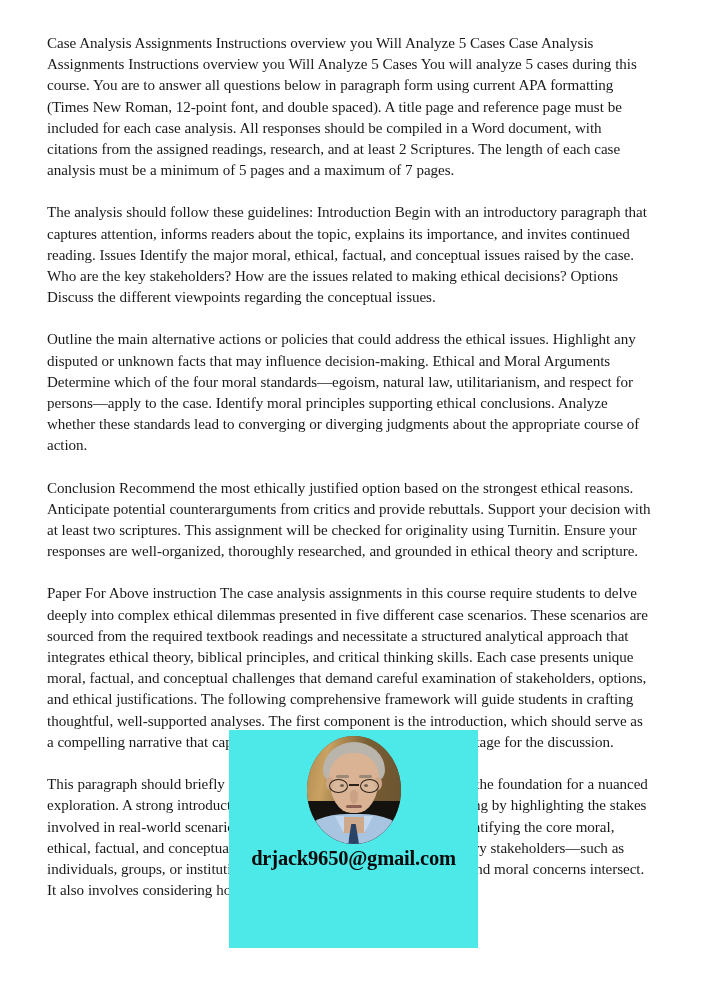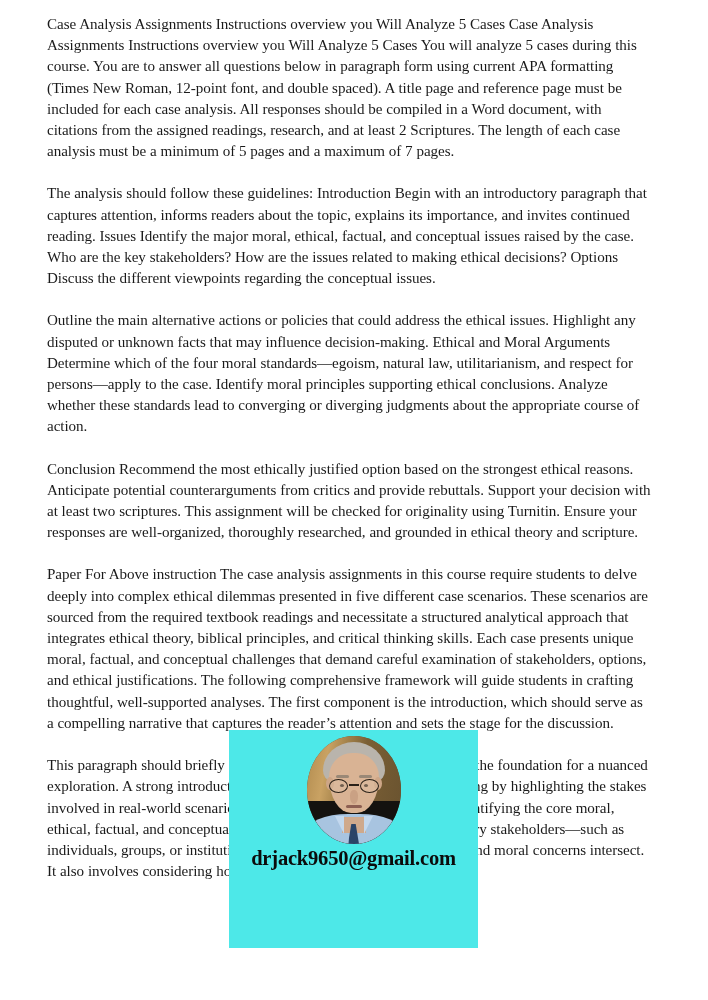--- a/index.html
+++ b/index.html
@@ -22,7 +22,7 @@
     height: 1000px;
     background: #ffffff;
     box-sizing: border-box;
-    padding: 14px 47px 0 47px;
+    padding: 33px 47px 0 47px;
   }
 
   .doc-body {

